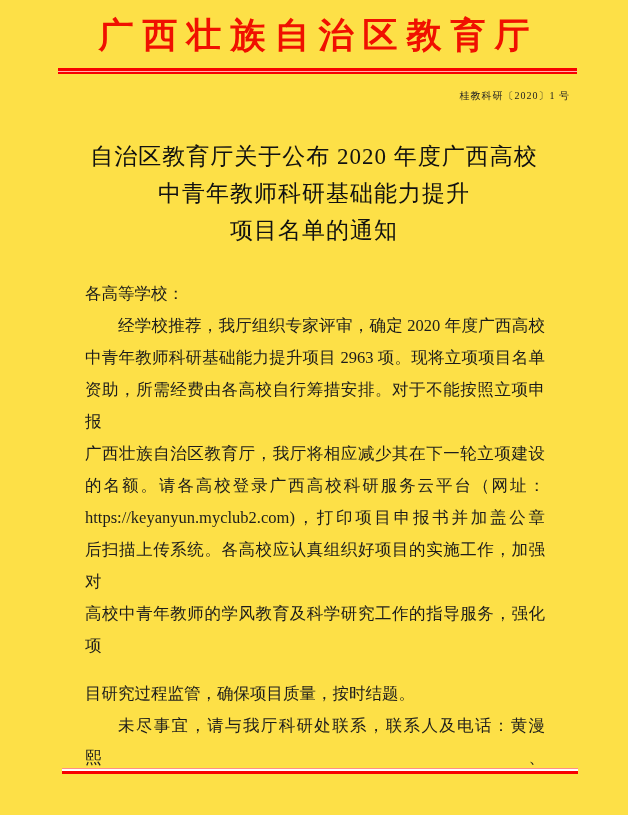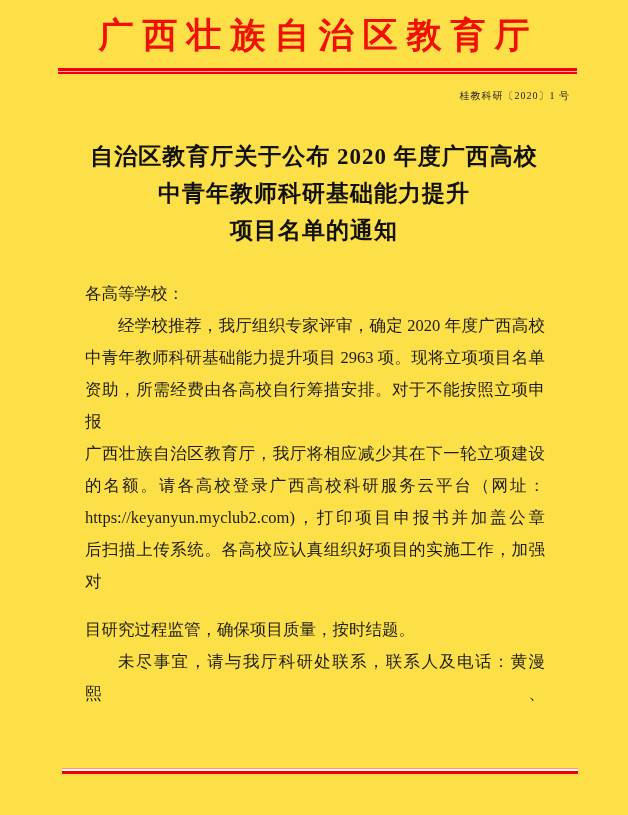--- a/index.html
+++ b/index.html
@@ -48,7 +48,7 @@
     margin: 35px 40px 0 40px;
     text-align: center;
     font-size: 23px;
-    font-weight: bold;
+    font-weight: normal;
     line-height: 37px;
     color: #111111;
     letter-spacing: 1px;

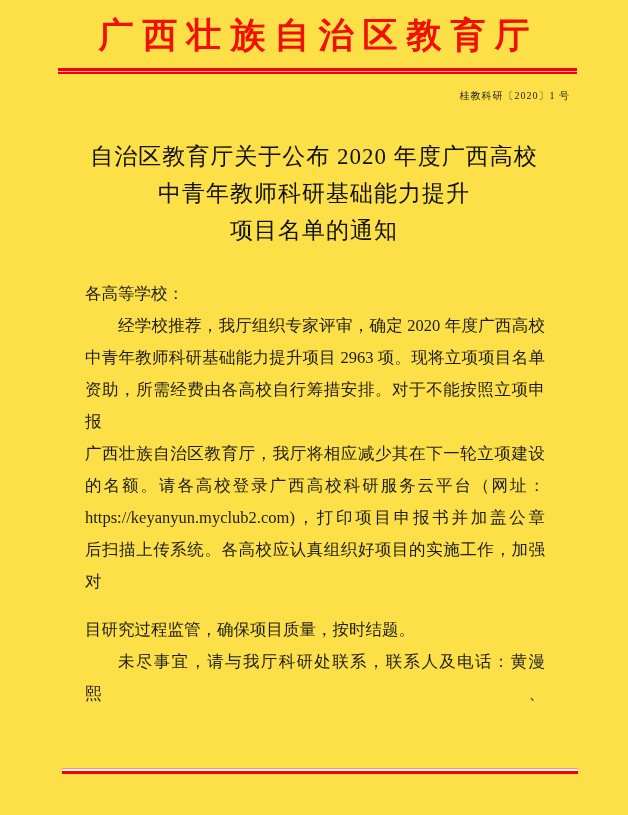--- a/index.html
+++ b/index.html
@@ -117,6 +117,7 @@
     <div class="line">的名额。请各高校登录广西高校科研服务云平台（网址：</div>
     <div class="line">https://keyanyun.myclub2.com)，打印项目申报书并加盖公章</div>
     <div class="line">后扫描上传系统。各高校应认真组织好项目的实施工作，加强对</div>
+    <div class="line">高校中青年教师的学风教育及科学研究工作的指导服务，强化项</div>
     <div class="line last">目研究过程监管，确保项目质量，按时结题。</div>
 
     <div class="line indent">未尽事宜，请与我厅科研处联系，联系人及电话：黄漫熙、</div>

